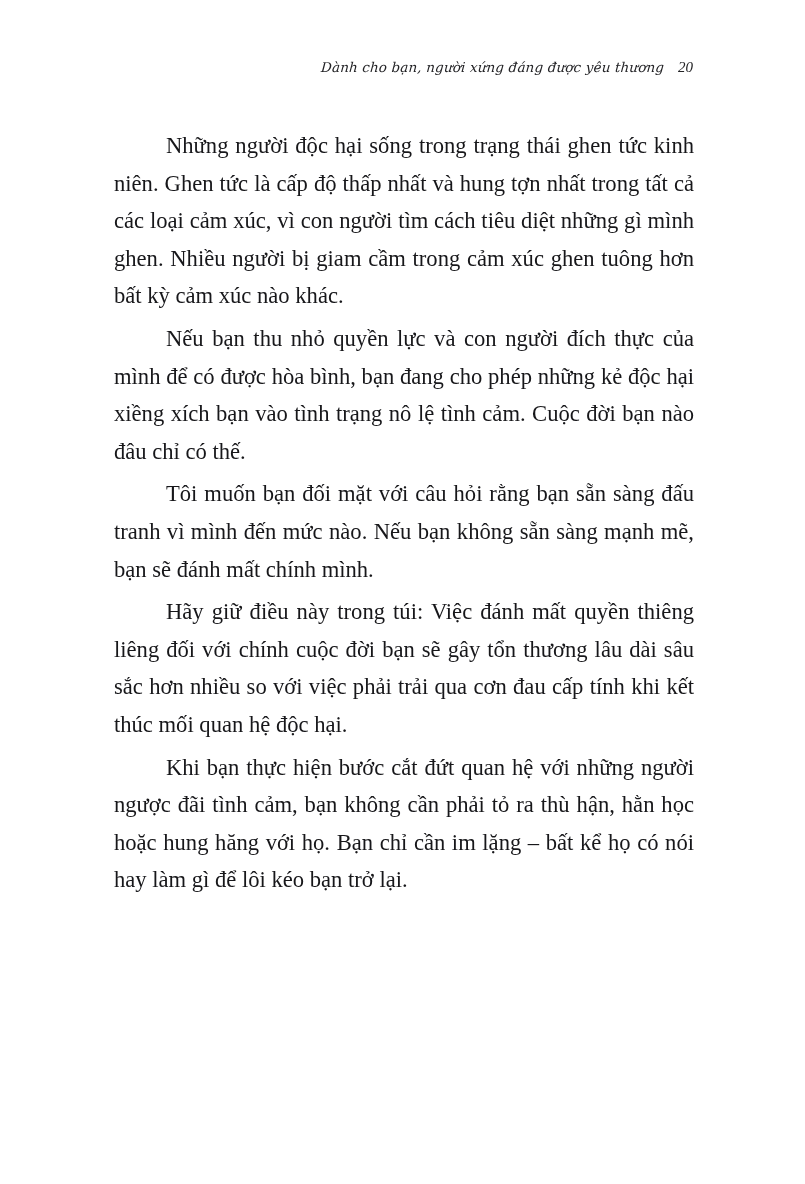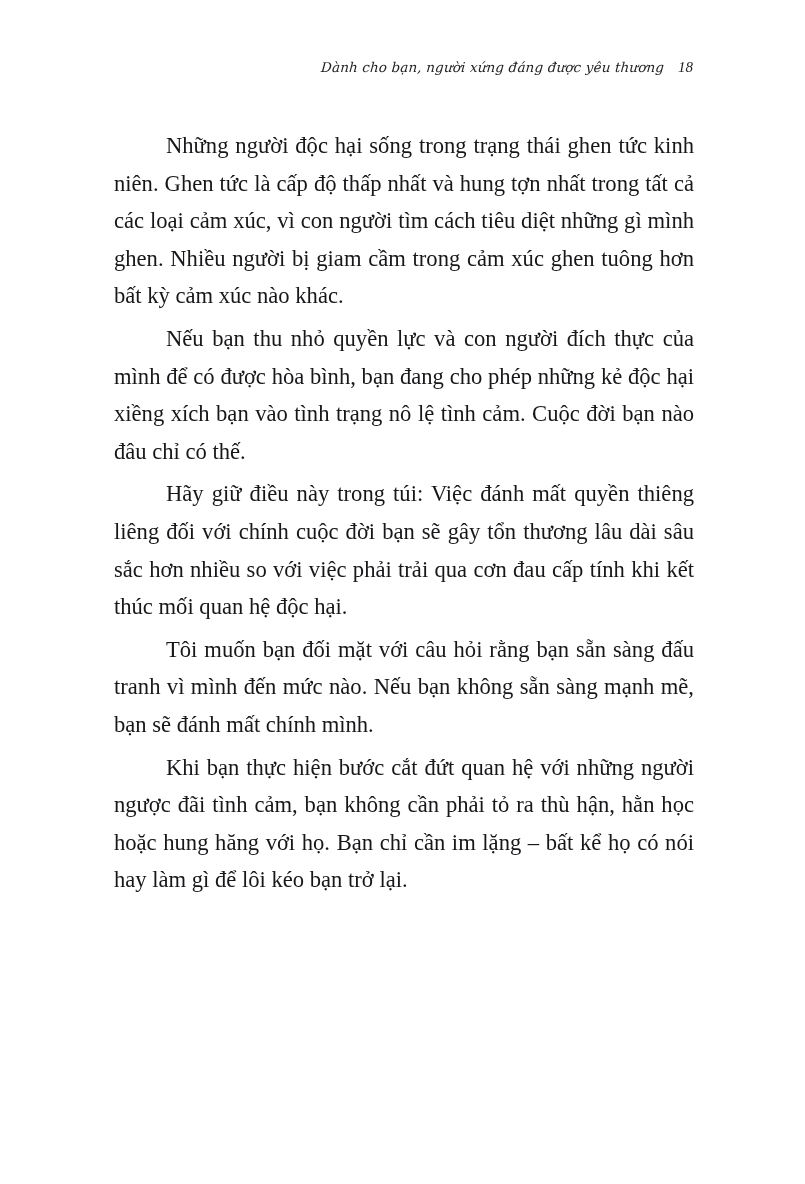--- a/index.html
+++ b/index.html
@@ -96,7 +96,7 @@
 <div class="page">
 
   <div class="running-head">
-    <span class="running-head-title">Dành cho bạn, người xứng đáng được yêu thương</span><span class="running-head-page">18</span>
+    <span class="running-head-title">Dành cho bạn, người xứng đáng được yêu thương</span><span class="running-head-page">20</span>
   </div>
 
   <div class="textblock">

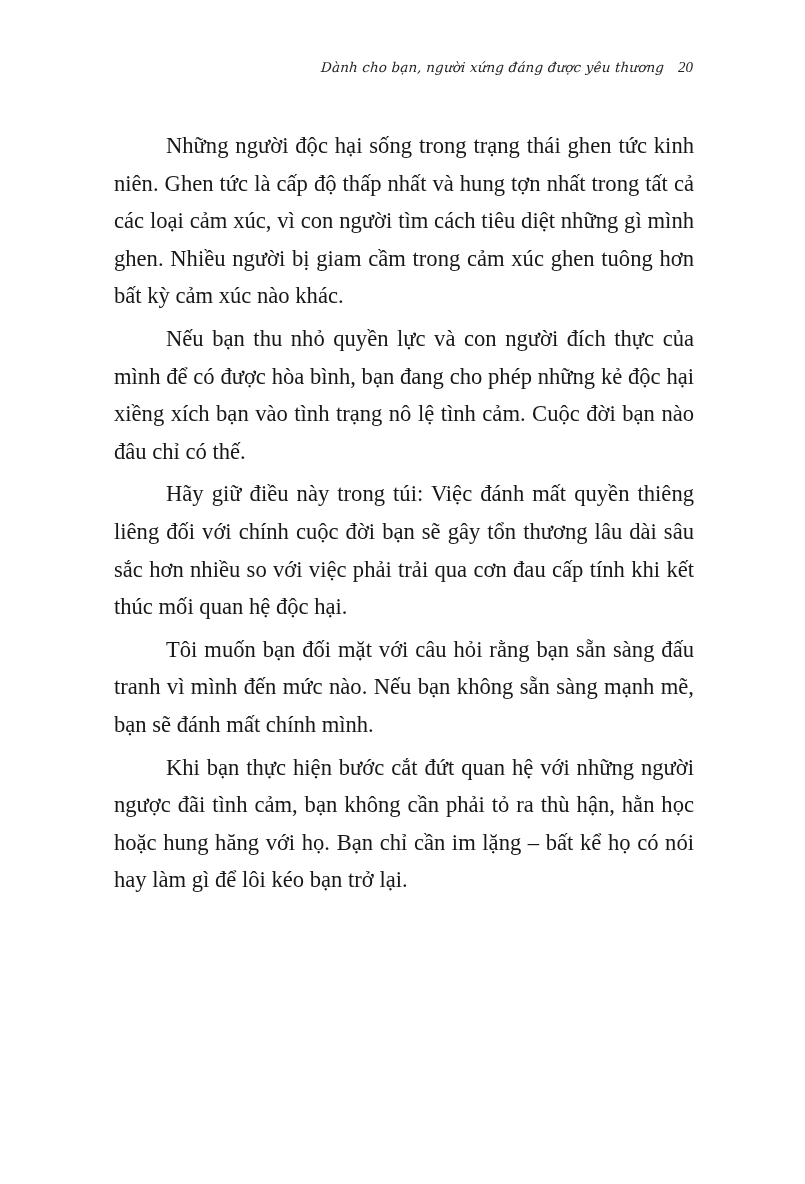--- a/index.html
+++ b/index.html
@@ -102,8 +102,8 @@
   <div class="textblock">
     <p class="para indent gap tight-last">Những người độc hại sống trong trạng thái ghen tức kinh niên. Ghen tức là cấp độ thấp nhất và hung tợn nhất trong tất cả các loại cảm xúc, vì con người tìm cách tiêu diệt những gì mình ghen. Nhiều người bị giam cầm trong cảm xúc ghen tuông hơn bất kỳ cảm xúc nào khác.</p>
     <p class="para indent gap tight-last">Nếu bạn thu nhỏ quyền lực và con người đích thực của mình để có được hòa bình, bạn đang cho phép những kẻ độc hại xiềng xích bạn vào tình trạng nô lệ tình cảm. Cuộc đời bạn nào đâu chỉ có thế.</p>
+    <p class="para indent gap tight-last">Tôi muốn bạn đối mặt với câu hỏi rằng bạn sẵn sàng đấu tranh vì mình đến mức nào. Nếu bạn không sẵn sàng mạnh mẽ, bạn sẽ đánh mất chính mình.</p>
     <p class="para indent gap tight-last">Hãy giữ điều này trong túi: Việc đánh mất quyền thiêng liêng đối với chính cuộc đời bạn sẽ gây tổn thương lâu dài sâu sắc hơn nhiều so với việc phải trải qua cơn đau cấp tính khi kết thúc mối quan hệ độc hại.</p>
-    <p class="para indent gap tight-last">Tôi muốn bạn đối mặt với câu hỏi rằng bạn sẵn sàng đấu tranh vì mình đến mức nào. Nếu bạn không sẵn sàng mạnh mẽ, bạn sẽ đánh mất chính mình.</p>
     <p class="para indent gap tight-last">Khi bạn thực hiện bước cắt đứt quan hệ với những người ngược đãi tình cảm, bạn không cần phải tỏ ra thù hận, hằn học hoặc hung hăng với họ. Bạn chỉ cần im lặng – bất kể họ có nói hay làm gì để lôi kéo bạn trở lại.</p>
   </div>
 

